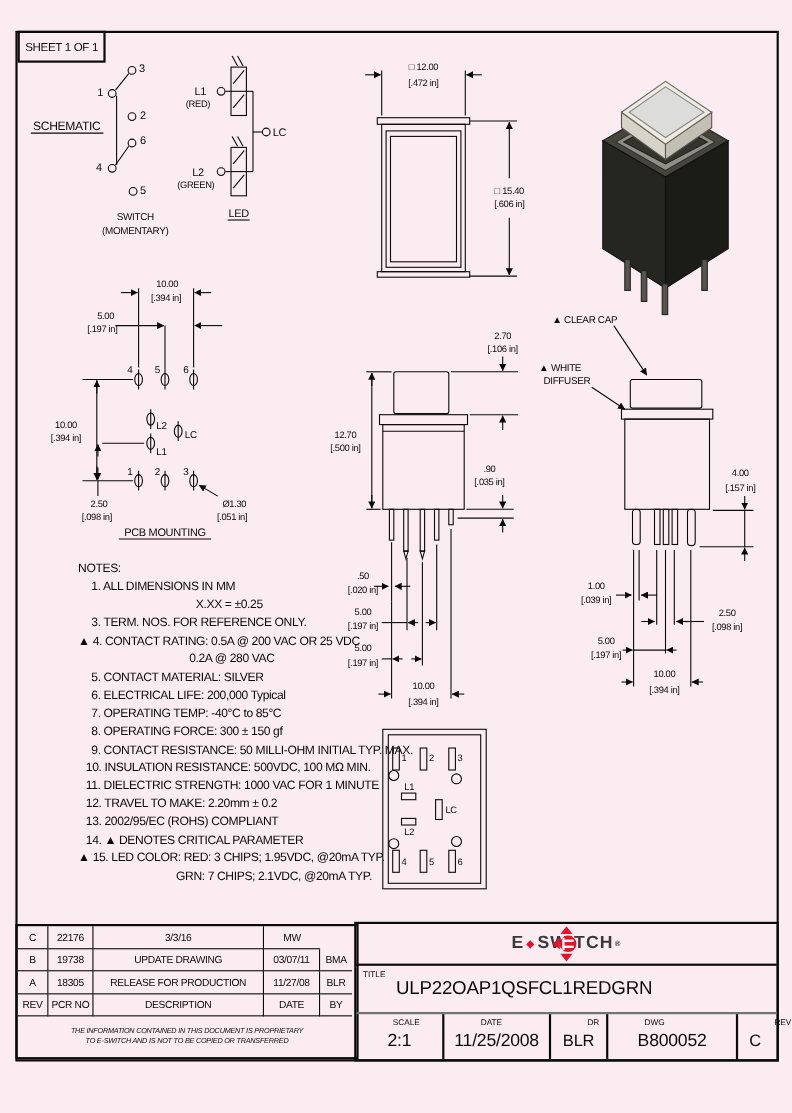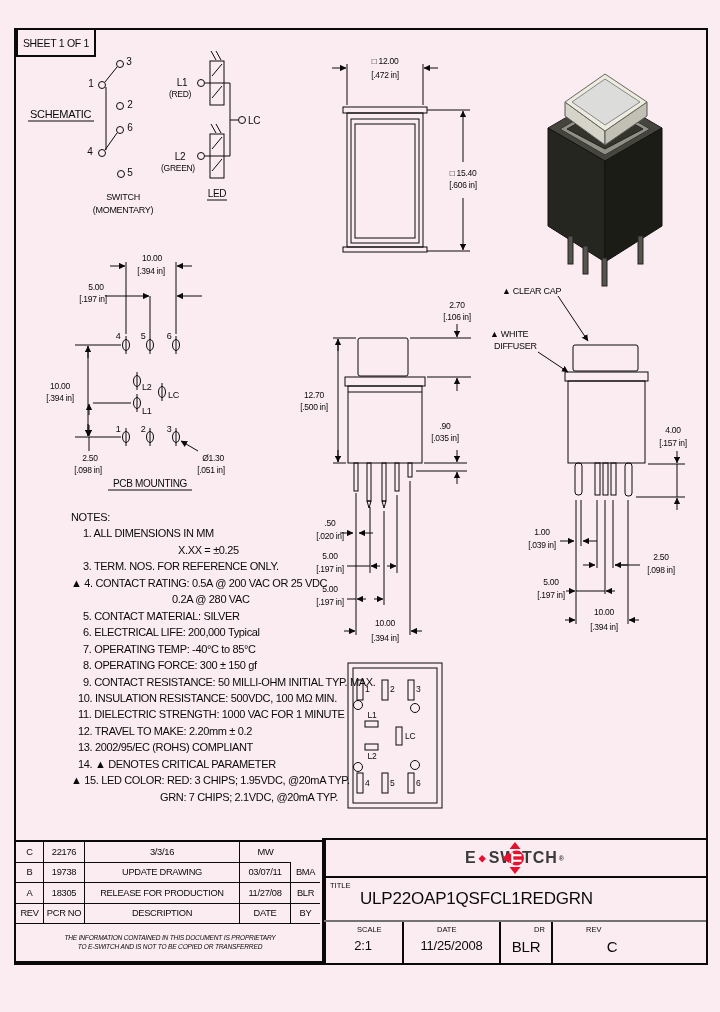--- a/index.html
+++ b/index.html
@@ -440,6 +440,10 @@
       <span class="val big">BLR</span>
     </div>
     <div class="tb-cell">
+      <span class="lbl">DWG</span>
+      <span class="val">B800052</span>
+    </div>
+    <div class="tb-cell">
       <span class="lbl">REV</span>
       <span class="val big">C</span>
     </div>

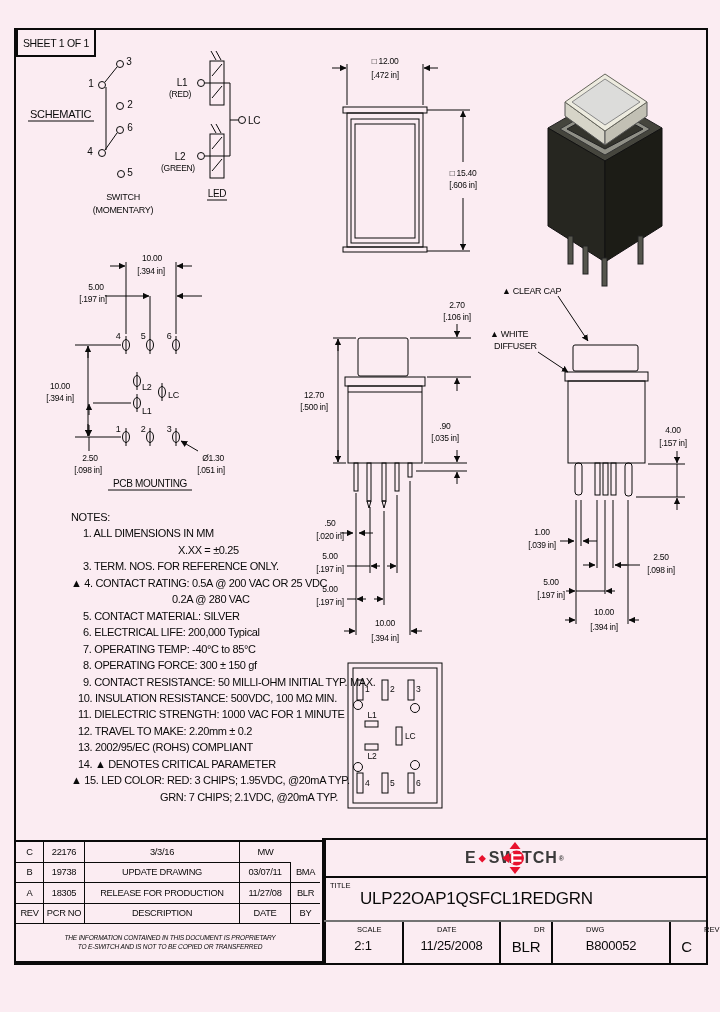--- a/index.html
+++ b/index.html
@@ -31,7 +31,7 @@
   .tb-cell{border-right:2px solid #0a0a0a;position:relative;}
   .tb-cell:last-child{border-right:none;}
   .tb-cell .lbl{position:absolute;left:1px;top:3px;font-size:7.5px;margin-left:32px;}
-  .tb-cell .val{position:absolute;left:0;right:0;top:16px;text-align:center;font-size:13px;letter-spacing:-0.2px;}
+  .tb-cell .val{position:absolute;left:0;right:0;top:16px;text-align:center;font-size:16px;letter-spacing:-0.2px;}
   .tb-cell .big{font-size:15px;}
 </style>
 </head>

